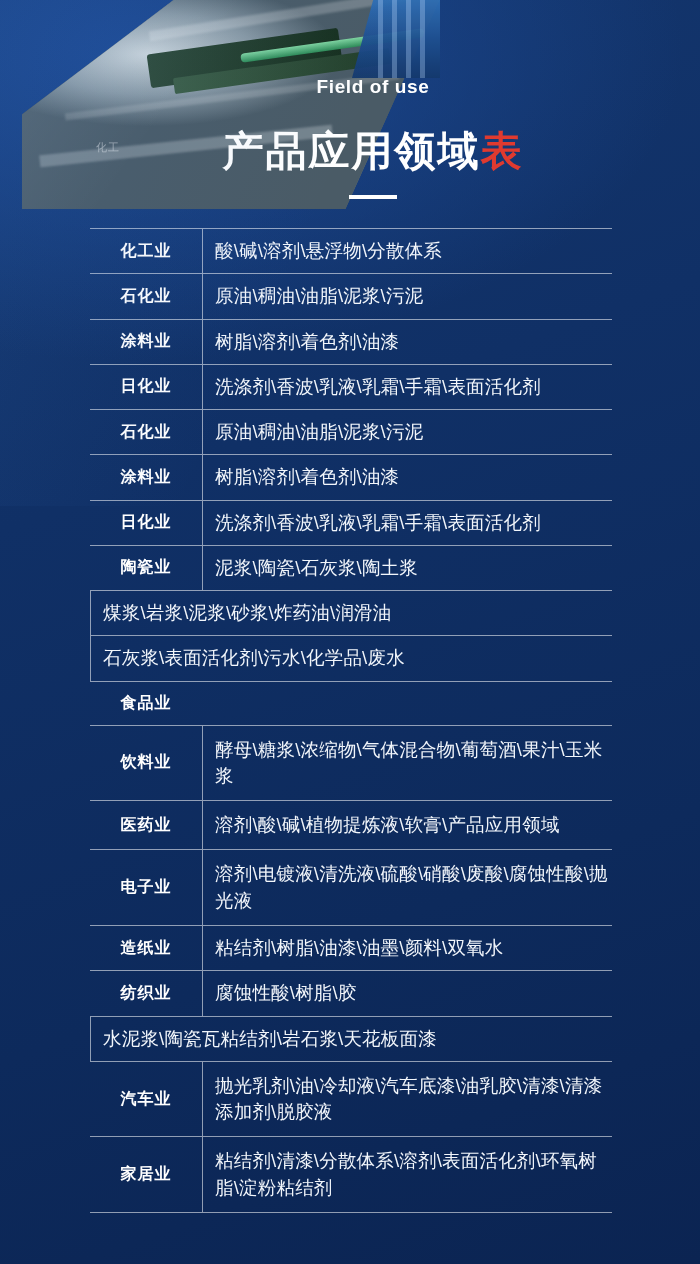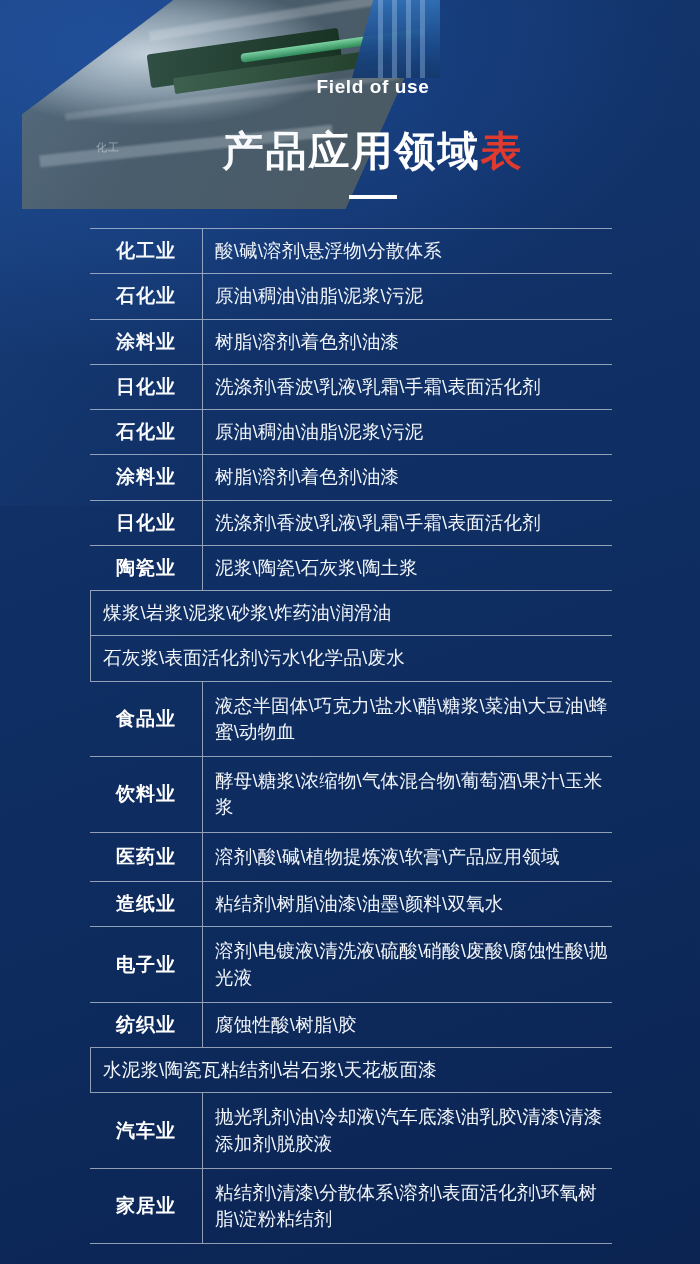--- a/index.html
+++ b/index.html
@@ -158,7 +158,7 @@
     align-items: center;
     justify-content: center;
     color: #ffffff;
-    font-size: 19px;
+    font-size: 16px;
     font-weight: bold;
     letter-spacing: 1px;
     padding: 9px 0;

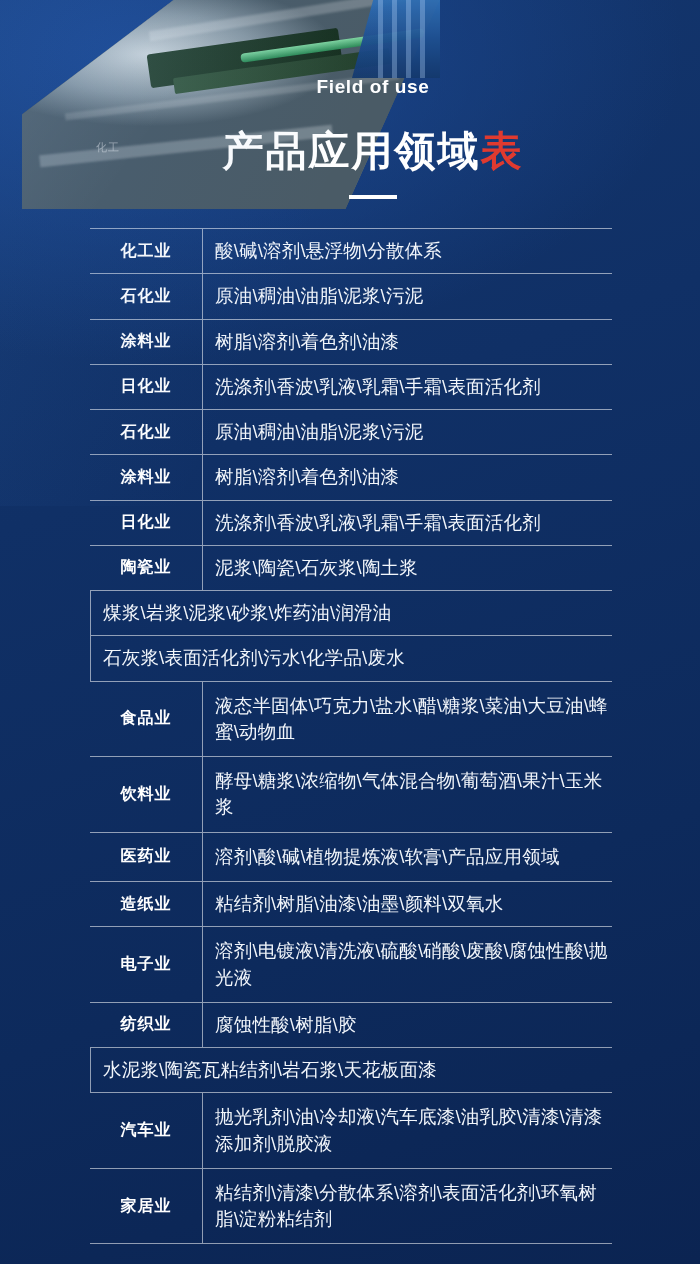--- a/index.html
+++ b/index.html
@@ -268,9 +268,6 @@
       </div>
       <div class="row tall">
         <div class="cat">食品业</div>
-        <div class="desc">
-          <span>液态半固体\巧克力\盐水\醋\糖浆\菜油\大豆油\蜂蜜\动物血</span>
-        </div>
       </div>
       <div class="row tall">
         <div class="cat">饮料业</div>

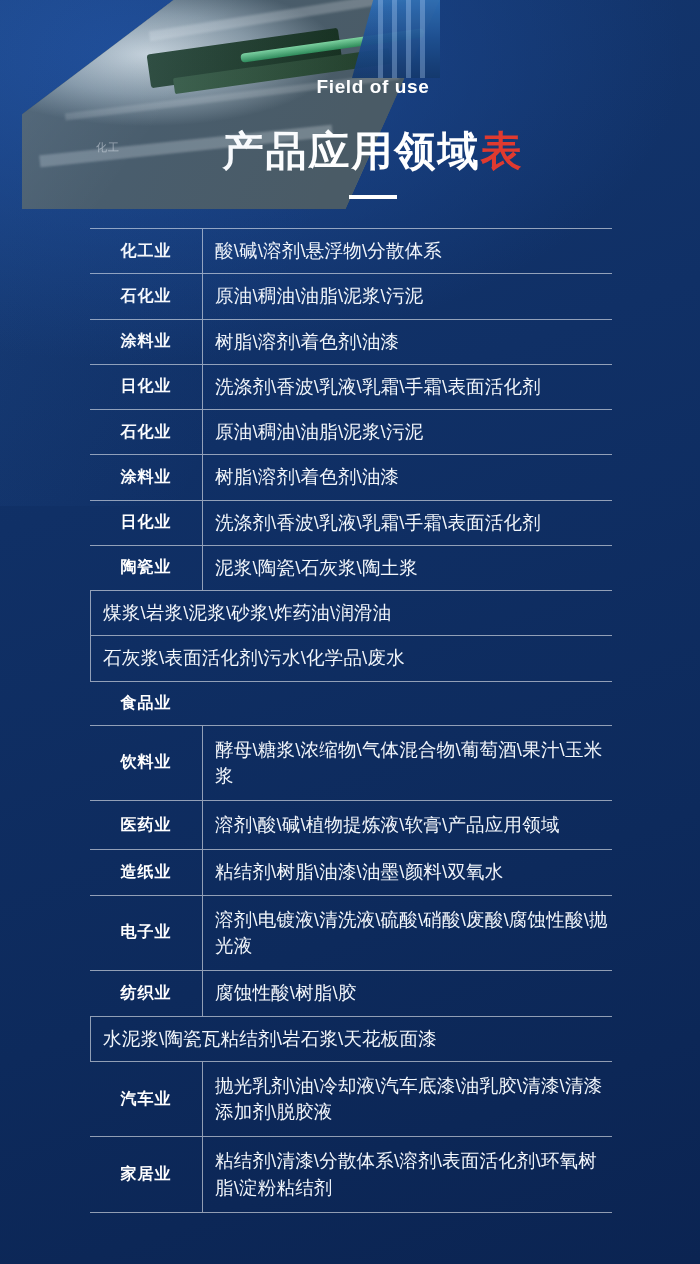--- a/index.html
+++ b/index.html
@@ -281,18 +281,18 @@
           <span>溶剂\酸\碱\植物提炼液\软膏\产品应用领域</span>
         </div>
       </div>
+      <div class="row tall">
+        <div class="cat">电子业</div>
+        <div class="desc">
+          <span>溶剂\电镀液\清洗液\硫酸\硝酸\废酸\腐蚀性酸\抛光液</span>
+        </div>
+      </div>
       <div class="row">
         <div class="cat">造纸业</div>
         <div class="desc">
           <span>粘结剂\树脂\油漆\油墨\颜料\双氧水</span>
         </div>
       </div>
-      <div class="row tall">
-        <div class="cat">电子业</div>
-        <div class="desc">
-          <span>溶剂\电镀液\清洗液\硫酸\硝酸\废酸\腐蚀性酸\抛光液</span>
-        </div>
-      </div>
       <div class="row">
         <div class="cat">纺织业</div>
         <div class="desc">

